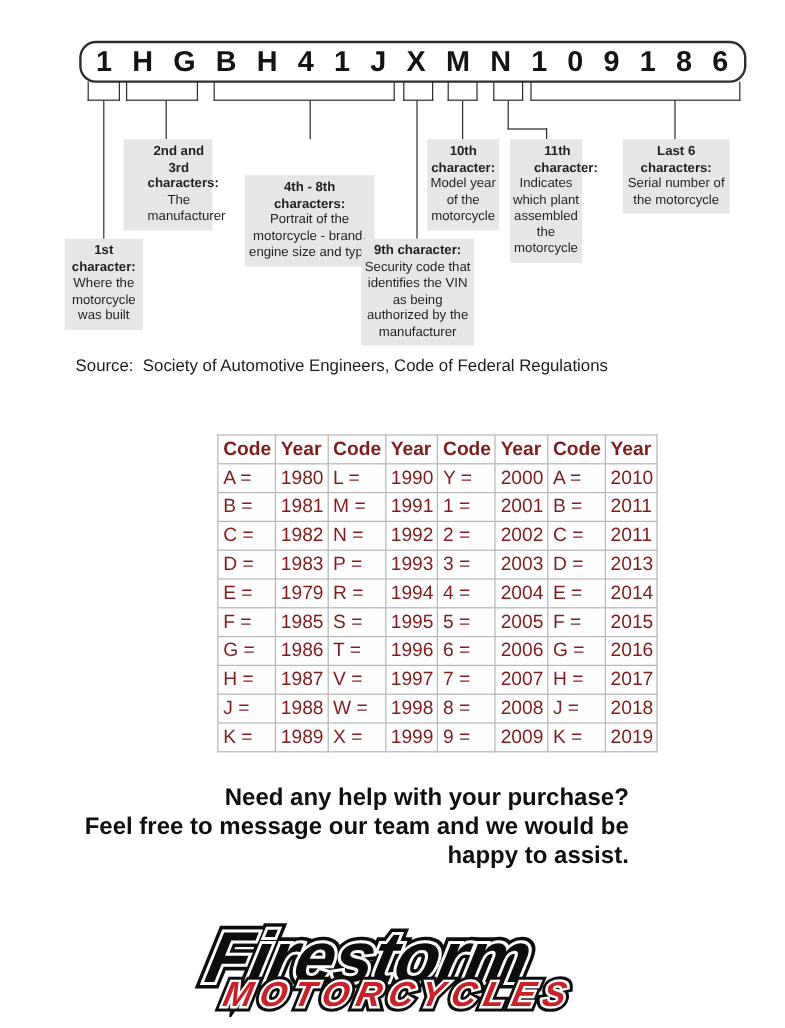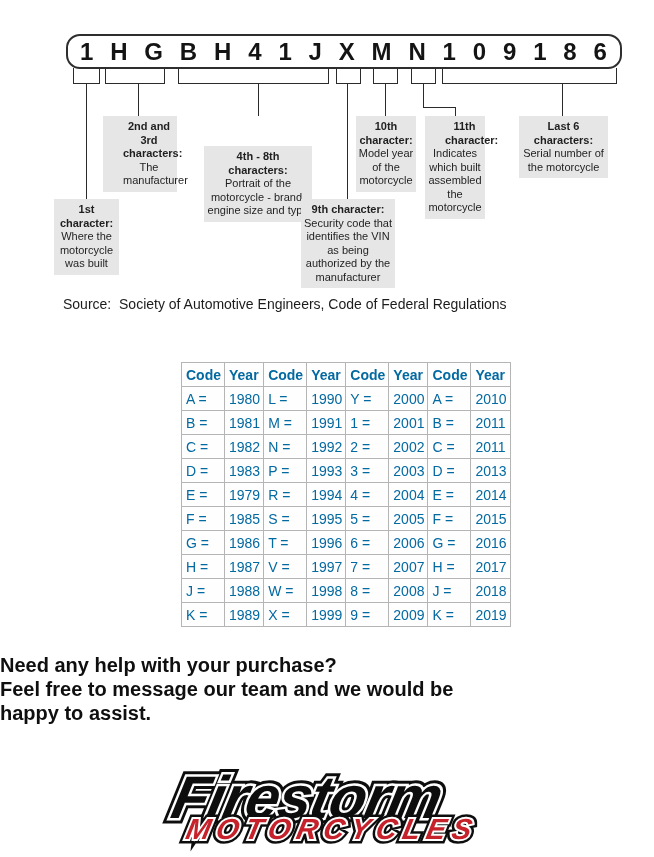--- a/index.html
+++ b/index.html
@@ -219,7 +219,7 @@
   </div>
   <div class="vin-label" id="label-eleventh">
     <span class="ttl" style="display: block; margin-left: 19px;">11th character:</span>
-    <span class="bdy">Indicates which built assembled the motorcycle</span>
+    <span class="bdy">Indicates which plant assembled the motorcycle</span>
   </div>
   <div class="vin-label" id="label-last-six">
     <span class="ttl" style="display: block;">Last 6 characters:</span>

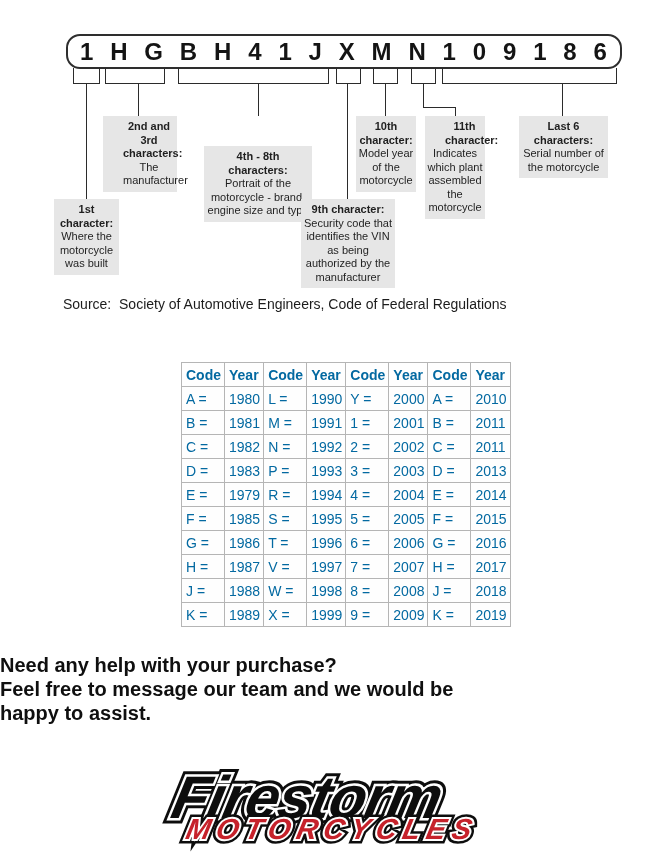--- a/index.html
+++ b/index.html
@@ -92,8 +92,8 @@
     position: absolute;
     left: 181px; top: 362px;
     border-collapse: collapse;
-    font-size: 14px;
-    color: #0369a1;
+    font-size: 16px;
+    color: #7f1d1d;
   }
   #year-table th, #year-table td {
     border: 1px solid #b5b5b5;

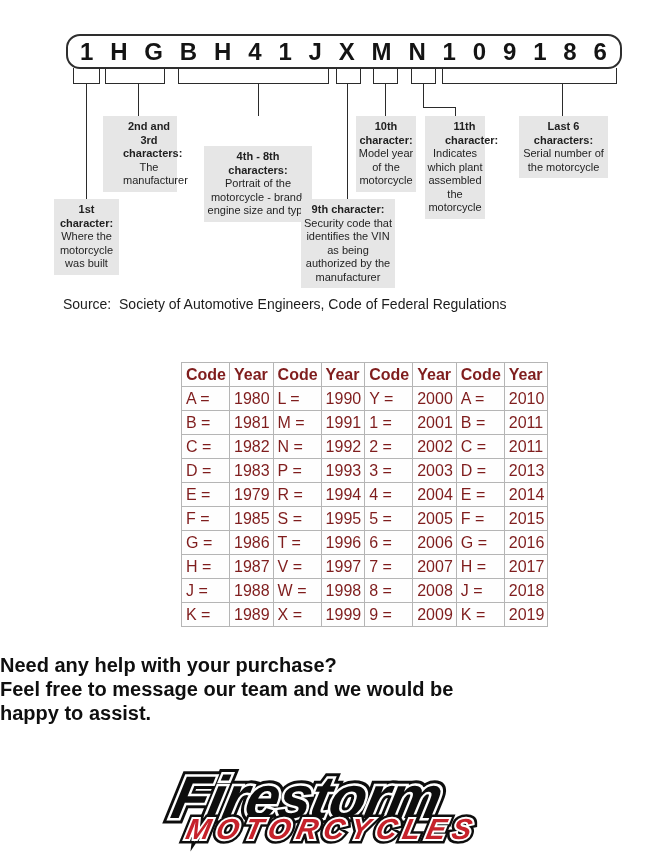--- a/index.html
+++ b/index.html
@@ -114,7 +114,7 @@
     position: absolute;
     left: 0; top: 653px;
     width: 524px;
-    text-align: left;
+    text-align: right;
     font-size: 20px;
     font-weight: bold;
     line-height: 24px;

